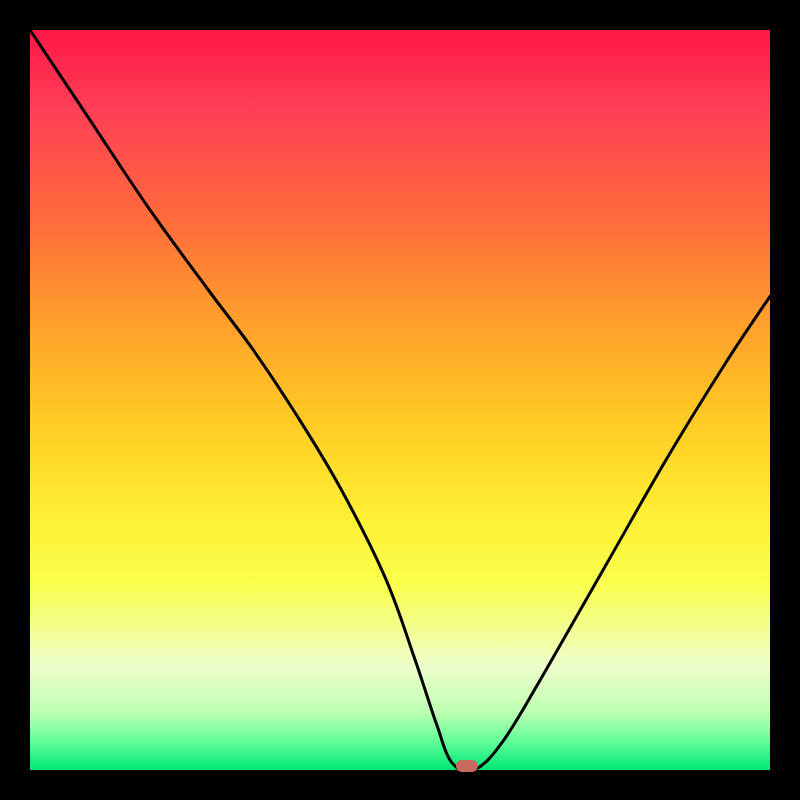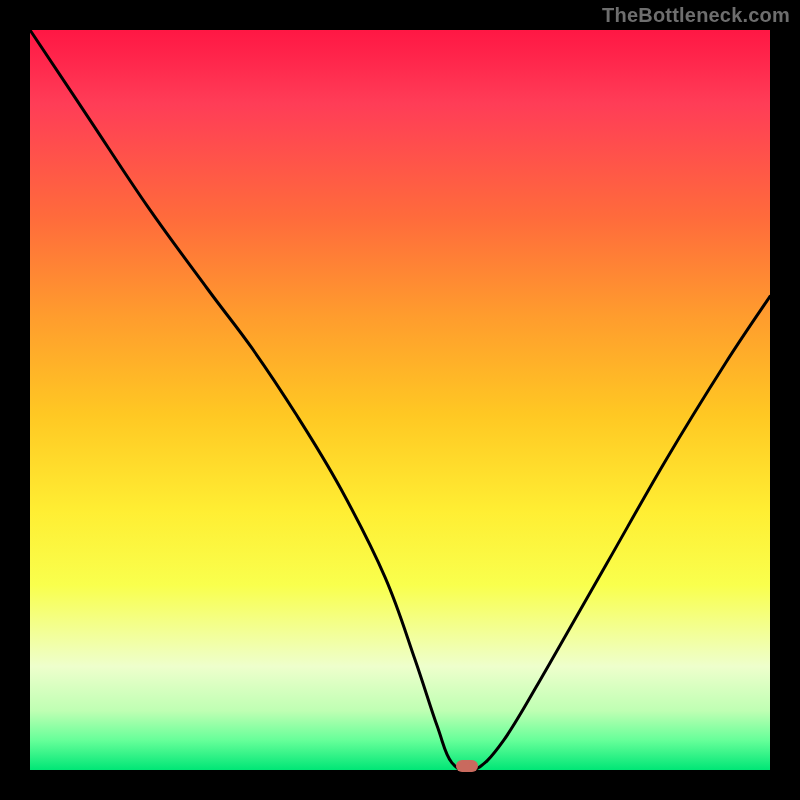--- a/index.html
+++ b/index.html
@@ -70,7 +70,6 @@
 
 <div class="frame">
 
-  <div class="watermark">TheBottleneck.com</div>
 
   <div class="plot-area">
     <svg class="curve" viewBox="0 0 740 740" preserveAspectRatio="none">

